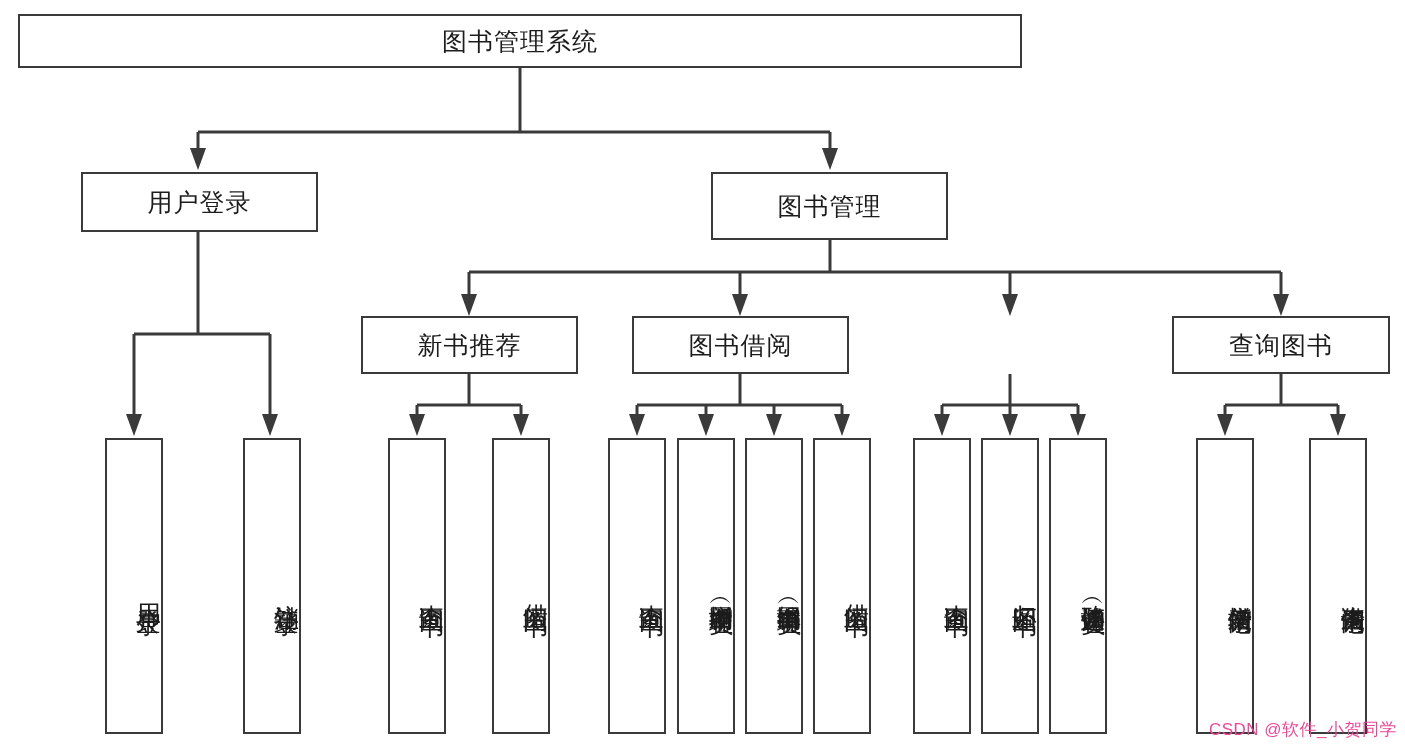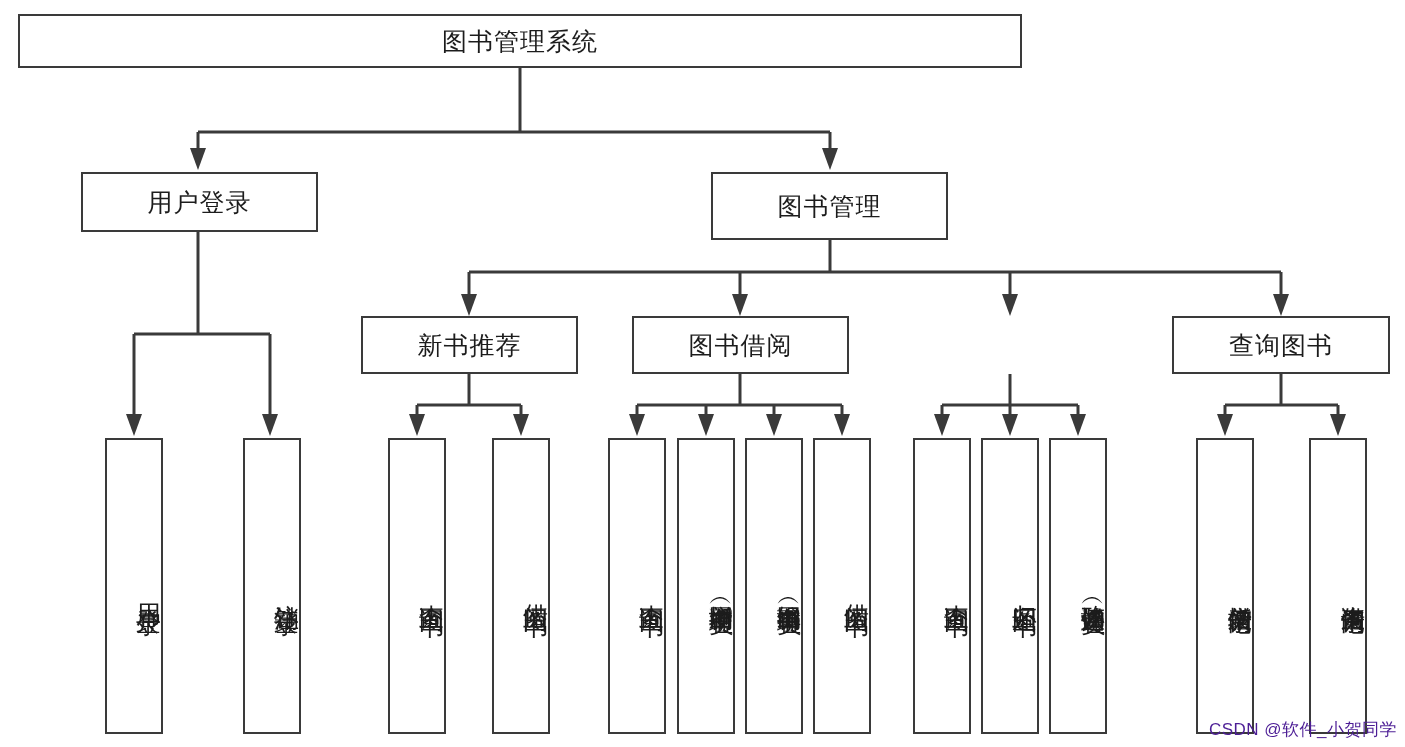--- a/index.html
+++ b/index.html
@@ -41,7 +41,7 @@
     right:8px;
     bottom:6px;
     font-size:17px;
-    color:#4c1d95;
+    color:#ec4899;
     letter-spacing:0.5px;
     white-space:nowrap;
     font-family:"Liberation Sans","DejaVu Sans",sans-serif;

